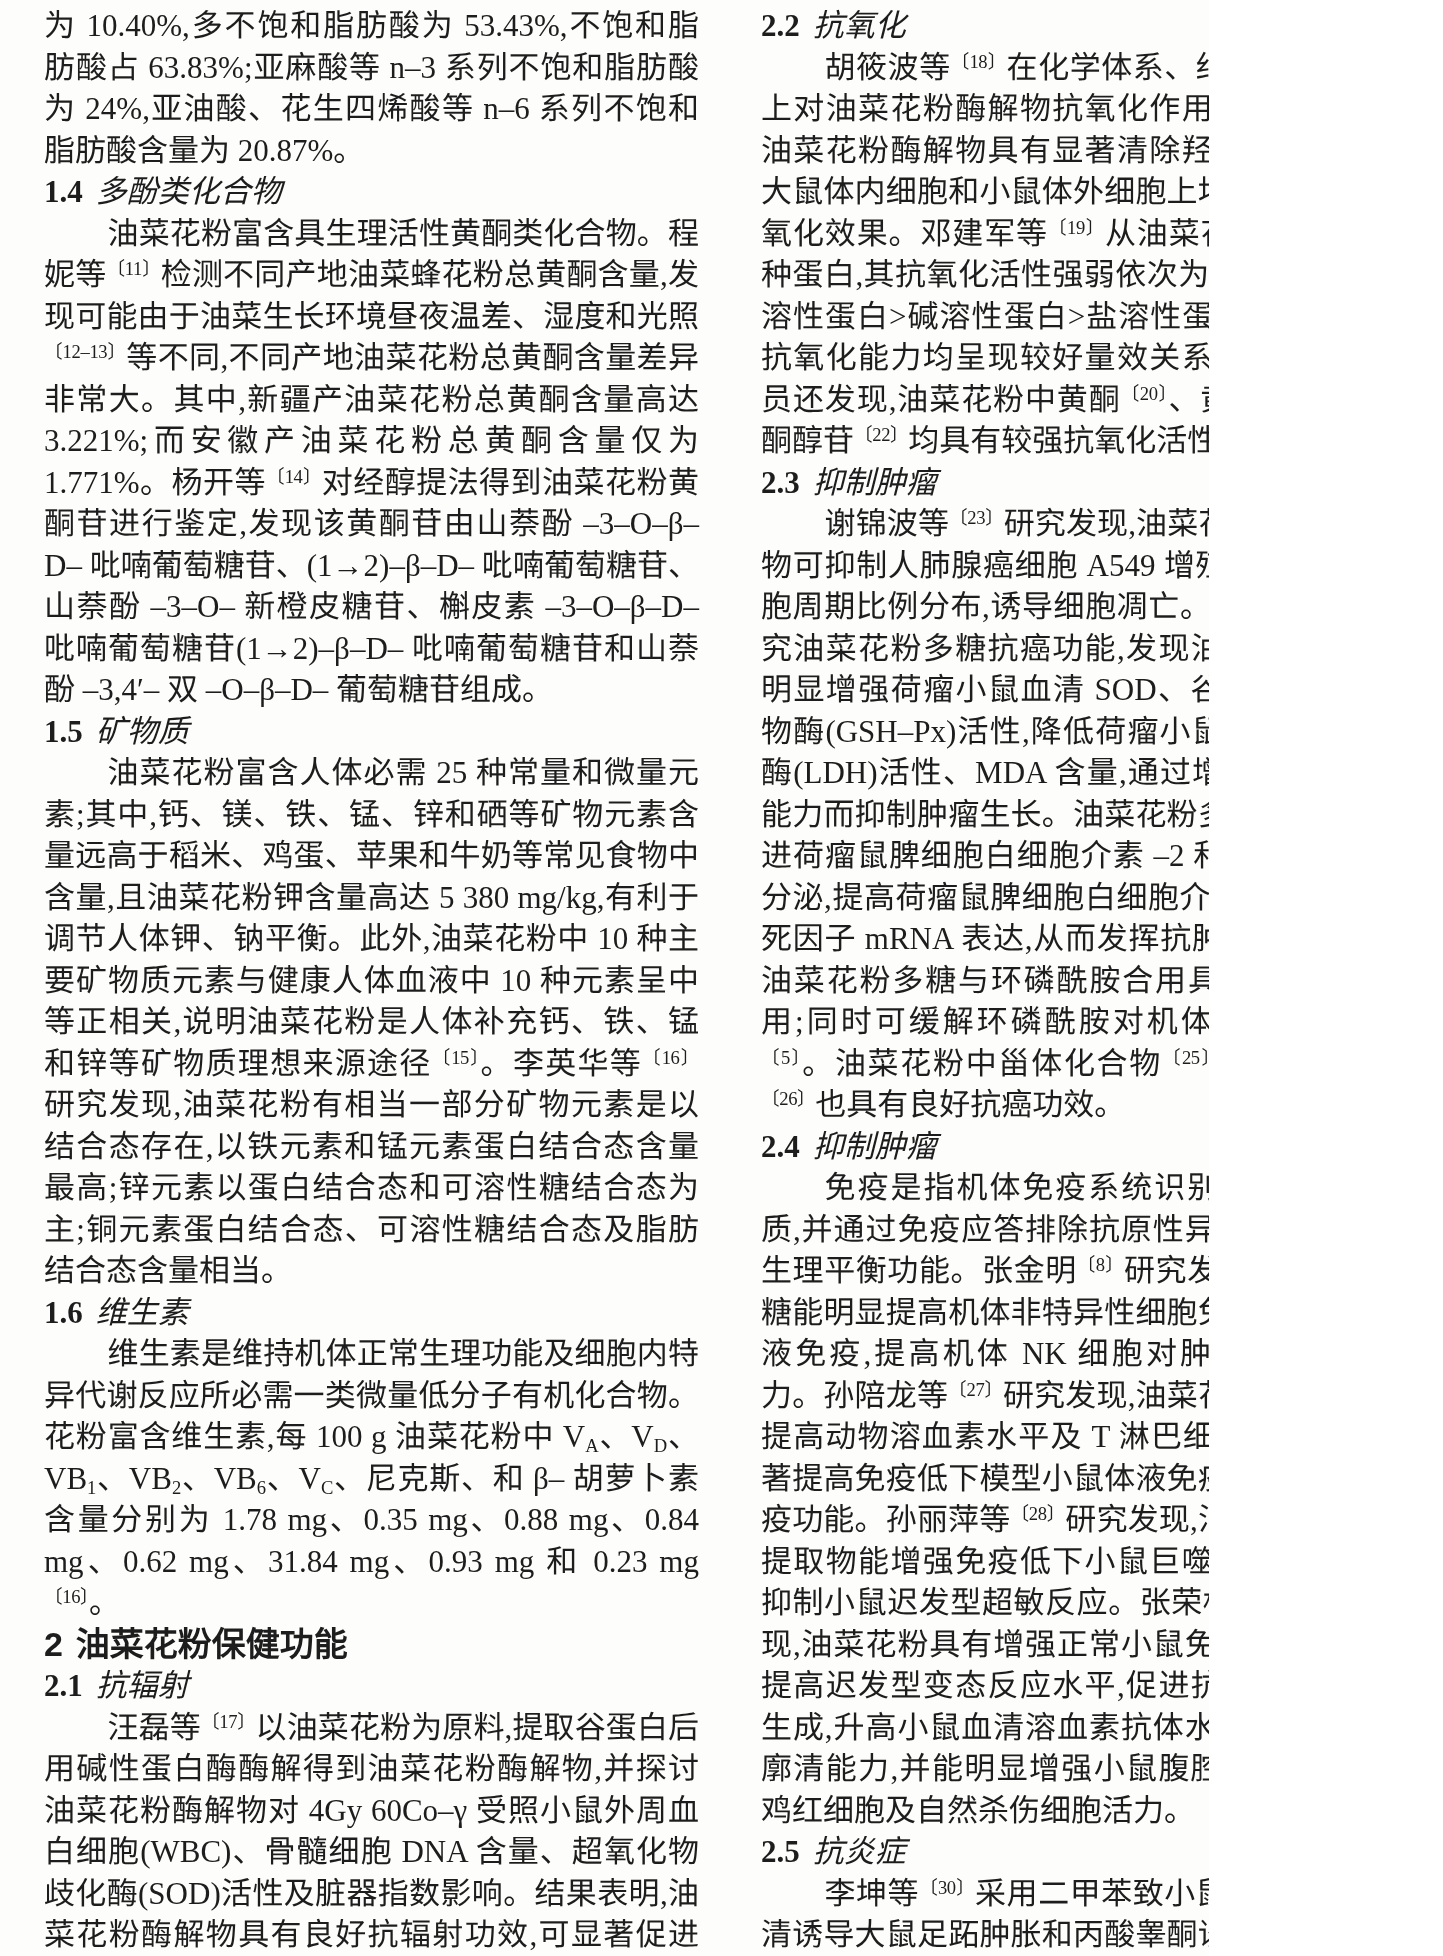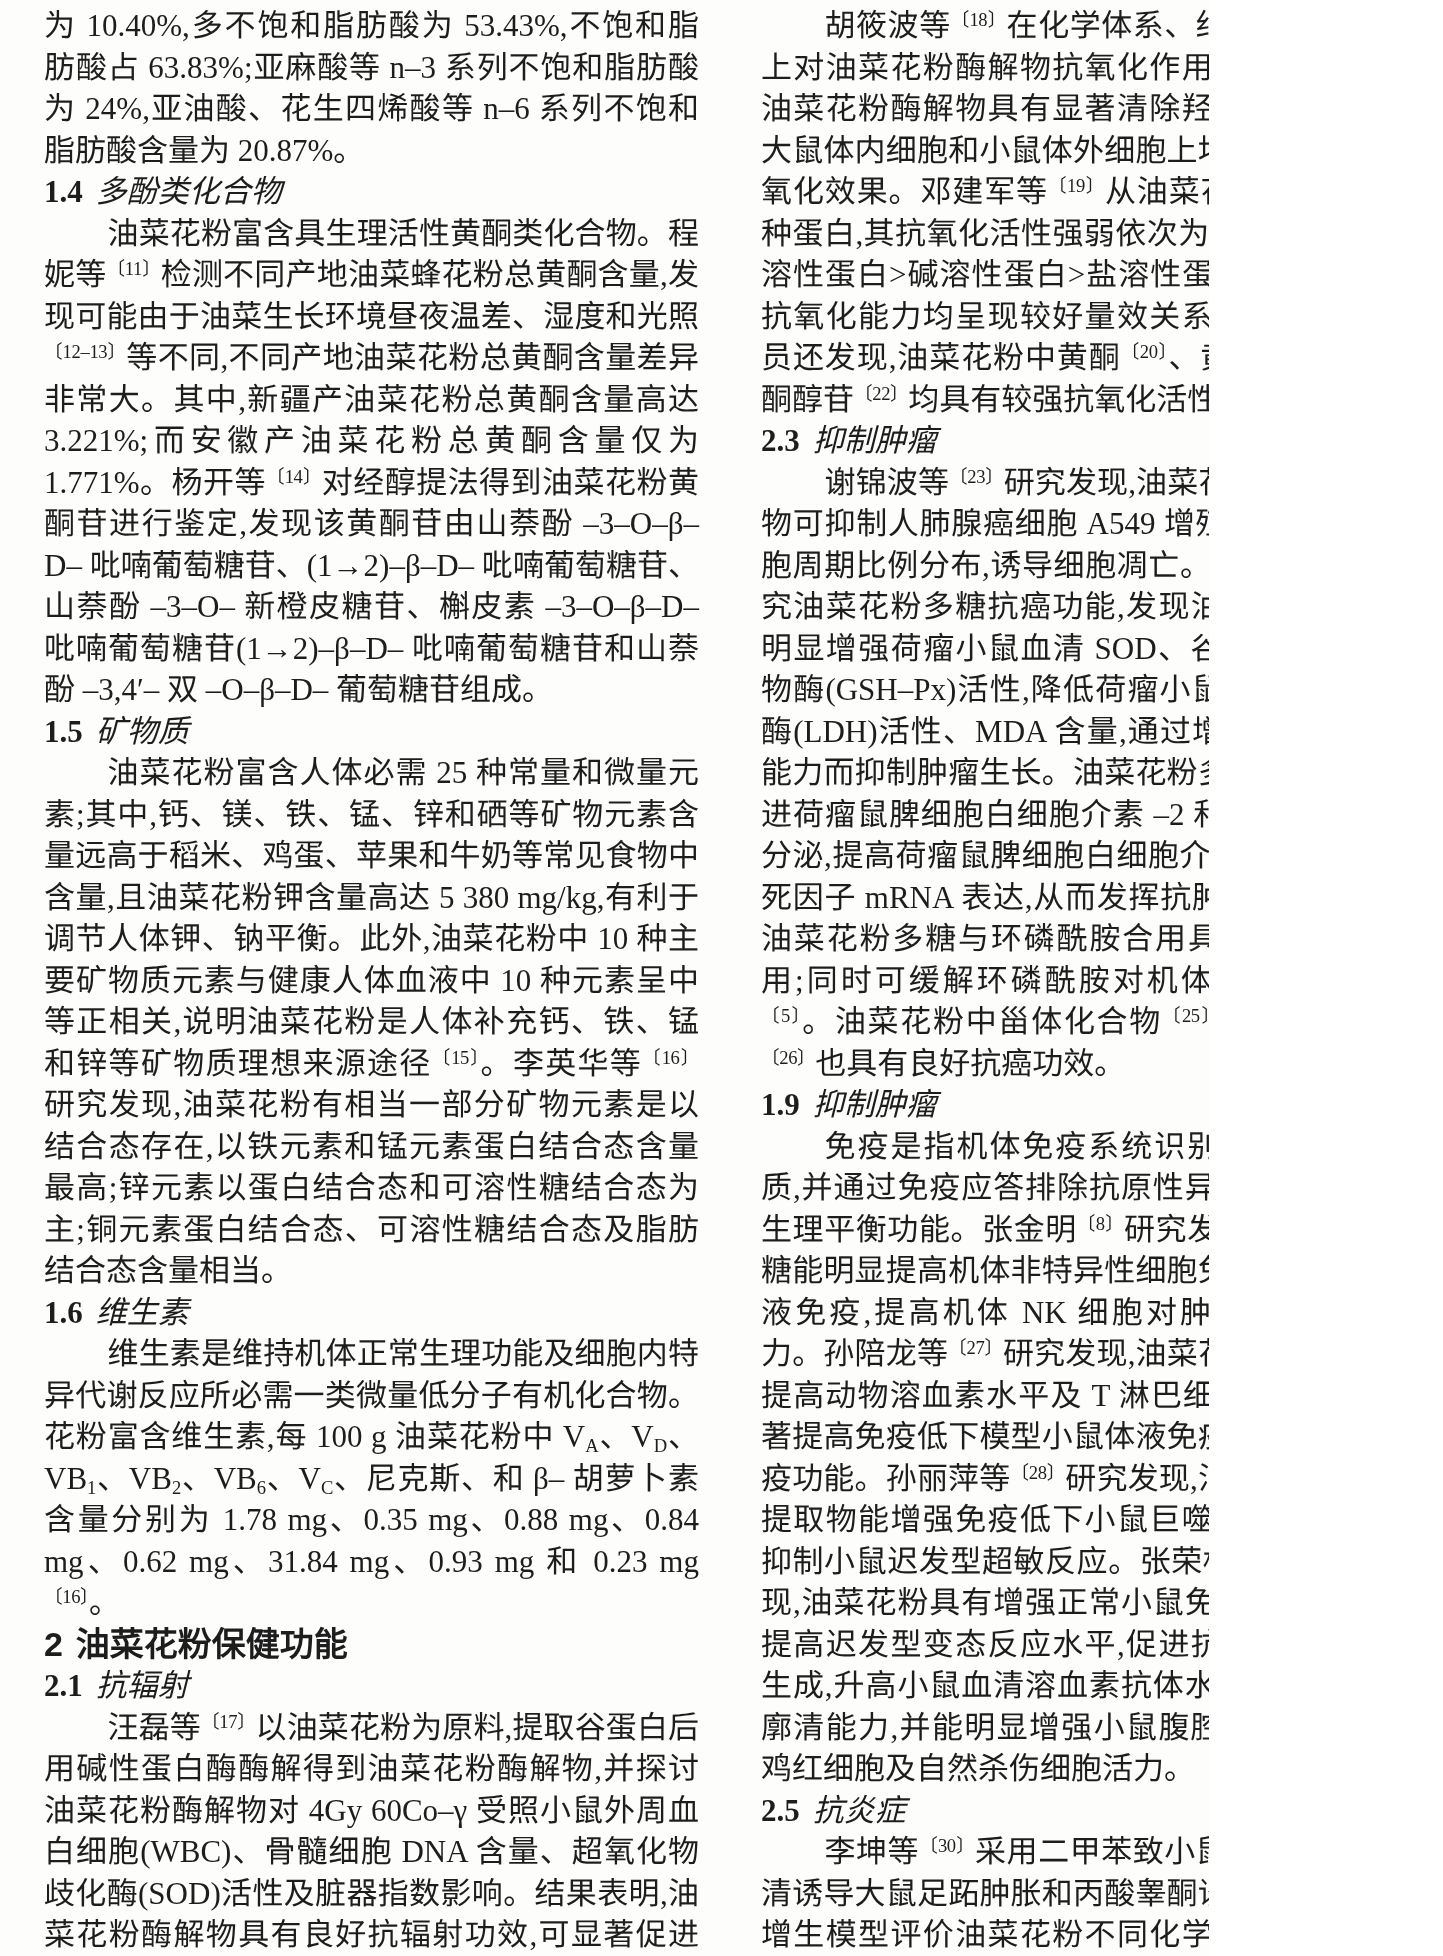--- a/index.html
+++ b/index.html
@@ -52,6 +52,7 @@
       <p class="para indent">汪磊等<sup class="ref">〔17〕</sup>以油菜花粉为原料,提取谷蛋白后用碱性蛋白酶酶解得到油菜花粉酶解物,并探讨油菜花粉酶解物对 4Gy 60Co–γ 受照小鼠外周血白细胞(WBC)、骨髓细胞 DNA 含量、超氧化物歧化酶(SOD)活性及脏器指数影响。结果表明,油菜花粉酶解物具有良好抗辐射功效,可显著促进辐射小鼠 WBC 恢复,保护造血组织;油菜花粉酶解物还在一定程度上拮抗辐射所致 SOD 活力下降,提高骨髓 DNA 含量。此外,油菜花粉酶解物对辐射小鼠胸腺、脾脏也具有较好保</p>
     </div>
   <div class="column" id="col-right">
+      <div class="heading-sub"><span class="hnum">2.2</span><span class="htitle">抗氧化</span></div>
       <p class="para indent">胡筱波等<sup class="ref">〔18〕</sup>在化学体系、细胞和组织水平上对油菜花粉酶解物抗氧化作用进行评价,发现油菜花粉酶解物具有显著清除羟自由基能力,在大鼠体内细胞和小鼠体外细胞上均体现出较强抗氧化效果。邓建军等<sup class="ref">〔19〕</sup>从油菜花粉中分离出 4 种蛋白,其抗氧化活性强弱依次为水溶性蛋白&gt;醇溶性蛋白&gt;碱溶性蛋白&gt;盐溶性蛋白;且 4 种蛋白抗氧化能力均呈现较好量效关系。此外,研究人员还发现,油菜花粉中黄酮<sup class="ref">〔20〕</sup>、黄酮醇<sup class="ref">〔21〕</sup>和黄酮醇苷<sup class="ref">〔22〕</sup>均具有较强抗氧化活性。</p>
       <div class="heading-sub"><span class="hnum">2.3</span><span class="htitle">抑制肿瘤</span></div>
       <p class="para indent">谢锦波等<sup class="ref">〔23〕</sup>研究发现,油菜花粉脂溶性提取物可抑制人肺腺癌细胞 A549 增殖,改变 A549 细胞周期比例分布,诱导细胞凋亡。杨晓萍等<sup class="ref">〔6〕</sup>研究油菜花粉多糖抗癌功能,发现油菜花粉多糖可明显增强荷瘤小鼠血清 SOD、谷胱甘肽过氧化物酶(GSH–Px)活性,降低荷瘤小鼠血清乳酸脱氢酶(LDH)活性、MDA 含量,通过增强机体抗氧化能力而抑制肿瘤生长。油菜花粉多糖还可显著促进荷瘤鼠脾细胞白细胞介素 –2 和肿瘤坏死因子分泌,提高荷瘤鼠脾细胞白细胞介素 –2 和肿瘤坏死因子 mRNA 表达,从而发挥抗肿瘤作用<sup class="ref">〔24〕</sup>;且油菜花粉多糖与环磷酰胺合用具有一定协同作用;同时可缓解环磷酰胺对机体免疫器官损害<sup class="ref">〔5〕</sup>。油菜花粉中甾体化合物<sup class="ref">〔25〕</sup>和蛋白酶解物<sup class="ref">〔26〕</sup>也具有良好抗癌功效。</p>

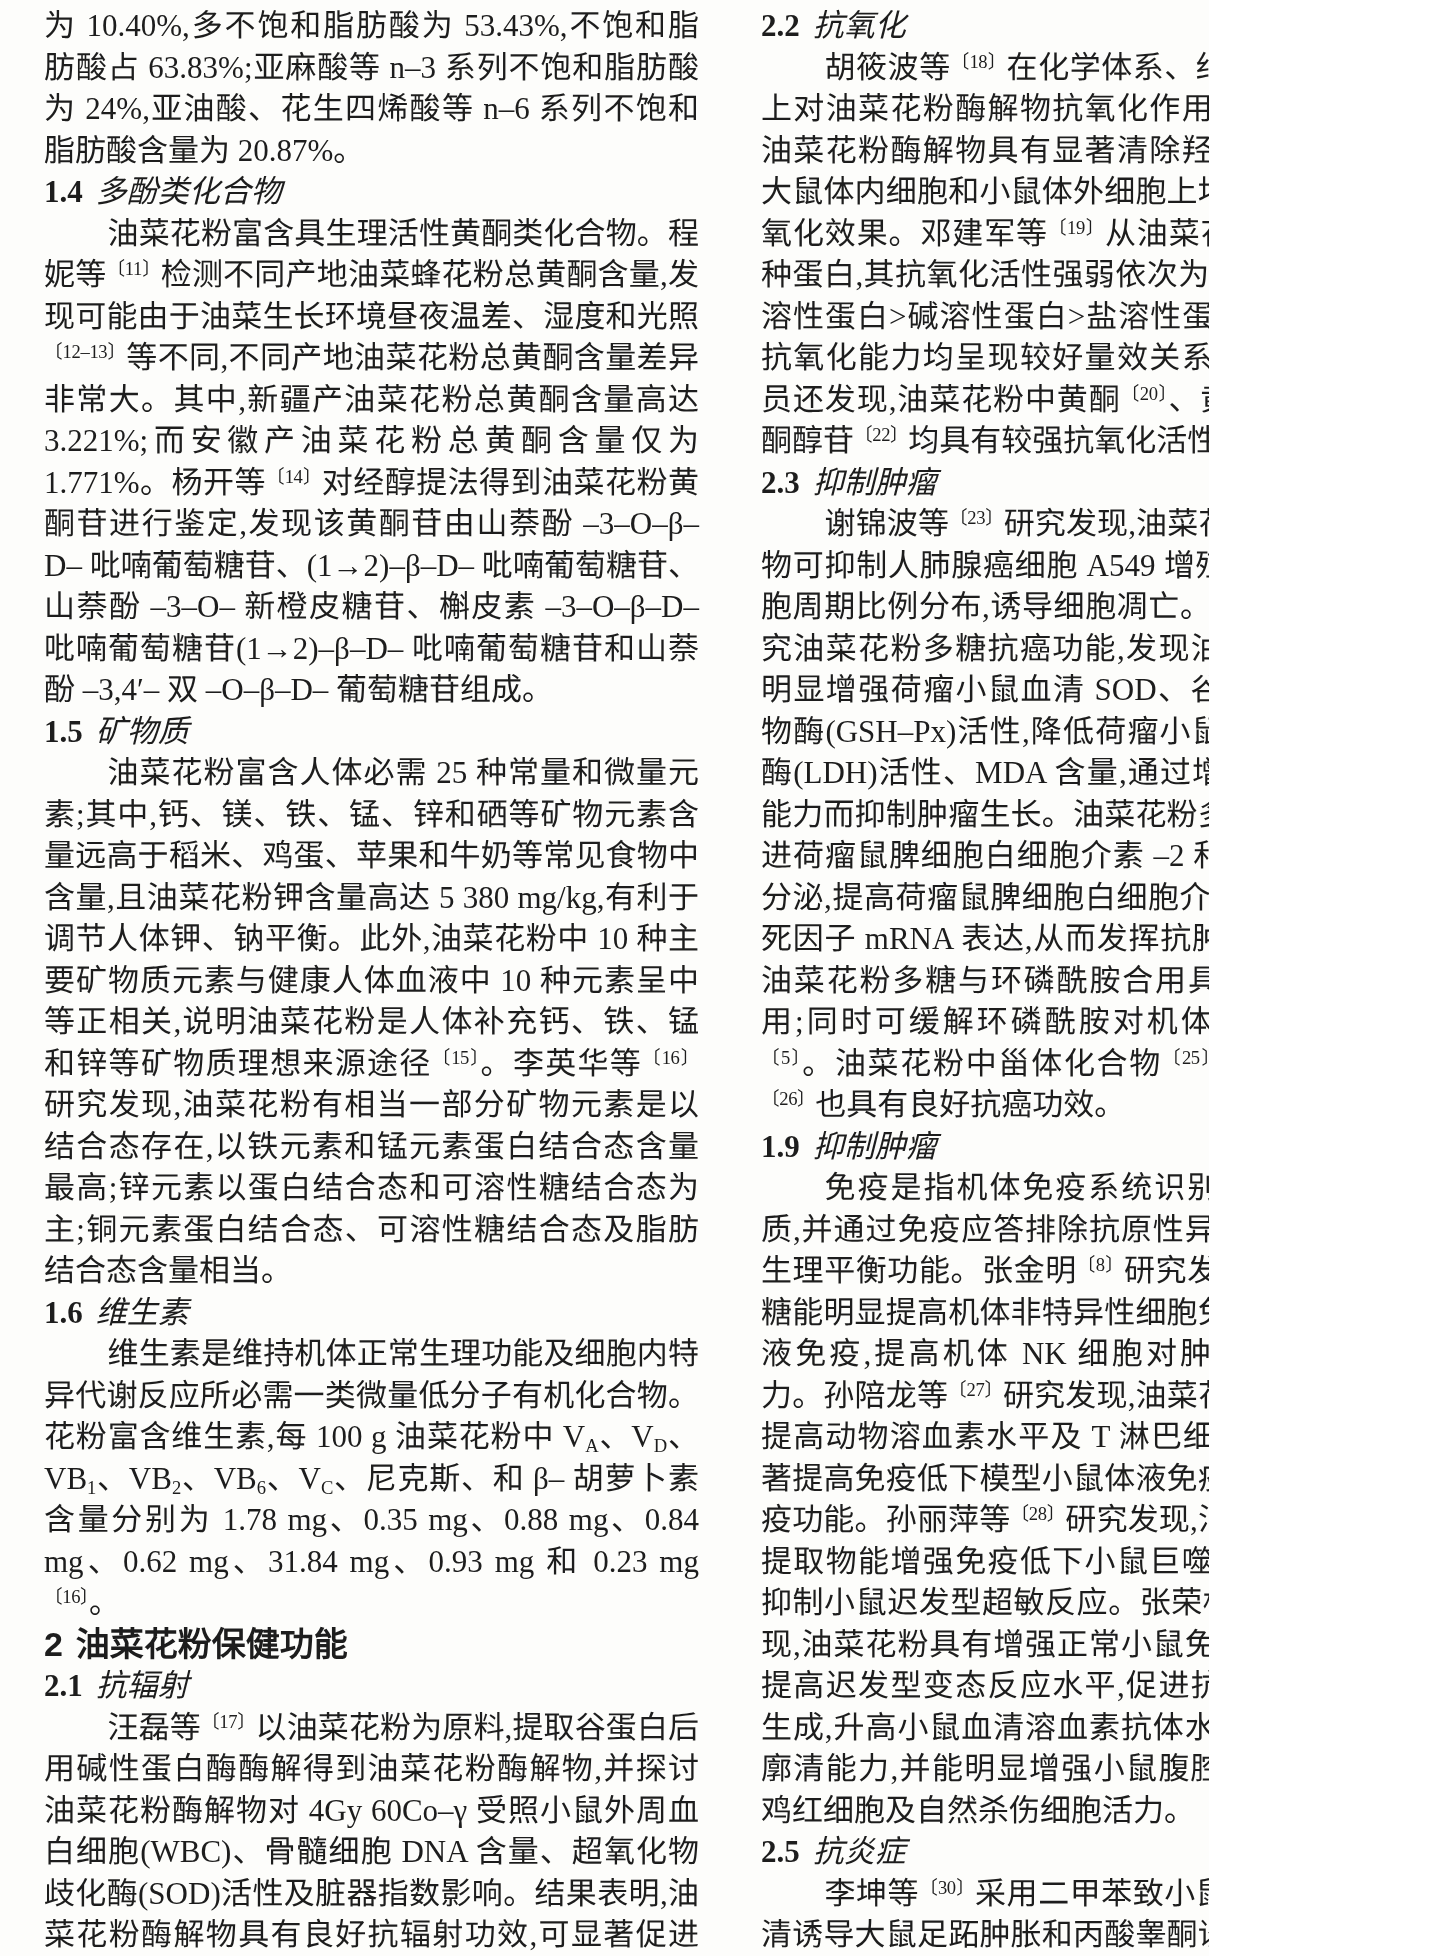--- a/index.html
+++ b/index.html
@@ -56,7 +56,7 @@
       <p class="para indent">胡筱波等<sup class="ref">〔18〕</sup>在化学体系、细胞和组织水平上对油菜花粉酶解物抗氧化作用进行评价,发现油菜花粉酶解物具有显著清除羟自由基能力,在大鼠体内细胞和小鼠体外细胞上均体现出较强抗氧化效果。邓建军等<sup class="ref">〔19〕</sup>从油菜花粉中分离出 4 种蛋白,其抗氧化活性强弱依次为水溶性蛋白&gt;醇溶性蛋白&gt;碱溶性蛋白&gt;盐溶性蛋白;且 4 种蛋白抗氧化能力均呈现较好量效关系。此外,研究人员还发现,油菜花粉中黄酮<sup class="ref">〔20〕</sup>、黄酮醇<sup class="ref">〔21〕</sup>和黄酮醇苷<sup class="ref">〔22〕</sup>均具有较强抗氧化活性。</p>
       <div class="heading-sub"><span class="hnum">2.3</span><span class="htitle">抑制肿瘤</span></div>
       <p class="para indent">谢锦波等<sup class="ref">〔23〕</sup>研究发现,油菜花粉脂溶性提取物可抑制人肺腺癌细胞 A549 增殖,改变 A549 细胞周期比例分布,诱导细胞凋亡。杨晓萍等<sup class="ref">〔6〕</sup>研究油菜花粉多糖抗癌功能,发现油菜花粉多糖可明显增强荷瘤小鼠血清 SOD、谷胱甘肽过氧化物酶(GSH–Px)活性,降低荷瘤小鼠血清乳酸脱氢酶(LDH)活性、MDA 含量,通过增强机体抗氧化能力而抑制肿瘤生长。油菜花粉多糖还可显著促进荷瘤鼠脾细胞白细胞介素 –2 和肿瘤坏死因子分泌,提高荷瘤鼠脾细胞白细胞介素 –2 和肿瘤坏死因子 mRNA 表达,从而发挥抗肿瘤作用<sup class="ref">〔24〕</sup>;且油菜花粉多糖与环磷酰胺合用具有一定协同作用;同时可缓解环磷酰胺对机体免疫器官损害<sup class="ref">〔5〕</sup>。油菜花粉中甾体化合物<sup class="ref">〔25〕</sup>和蛋白酶解物<sup class="ref">〔26〕</sup>也具有良好抗癌功效。</p>
-      <div class="heading-sub"><span class="hnum">1.9</span><span class="htitle">抑制肿瘤</span></div>
+      <div class="heading-sub"><span class="hnum">2.4</span><span class="htitle">抑制肿瘤</span></div>
       <p class="para indent">免疫是指机体免疫系统识别自身与异己物质,并通过免疫应答排除抗原性异物,以维持机体生理平衡功能。张金明<sup class="ref">〔8〕</sup>研究发现,油菜花粉多糖能明显提高机体非特异性细胞免疫和特异性体液免疫,提高机体 NK 细胞对肿瘤细胞杀伤能力。孙陪龙等<sup class="ref">〔27〕</sup>研究发现,油菜花粉多肽可明显提高动物溶血素水平及 T 淋巴细胞转化功能,显著提高免疫低下模型小鼠体液免疫作用和细胞免疫功能。孙丽萍等<sup class="ref">〔28〕</sup>研究发现,油菜蜂花粉及其提取物能增强免疫低下小鼠巨噬细胞吞噬功能,抑制小鼠迟发型超敏反应。张荣标等<sup class="ref">〔29〕</sup>研究发现,油菜花粉具有增强正常小鼠免疫功能,能明显提高迟发型变态反应水平,促进抗体生成细胞的生成,升高小鼠血清溶血素抗体水平,增强小鼠碳廓清能力,并能明显增强小鼠腹腔巨噬细胞吞噬鸡红细胞及自然杀伤细胞活力。</p>
       <div class="heading-sub"><span class="hnum">2.5</span><span class="htitle">抗炎症</span></div>
       <p class="para indent">李坤等<sup class="ref">〔30〕</sup>采用二甲苯致小鼠耳肿胀、鸡蛋清诱导大鼠足跖肿胀和丙酸睾酮诱导大鼠前列腺增生模型评价油菜花粉不同化学部位生物活性,发现油菜花粉活性部位 PN2 具有显著抗前列腺增生与炎症活性。</p>

